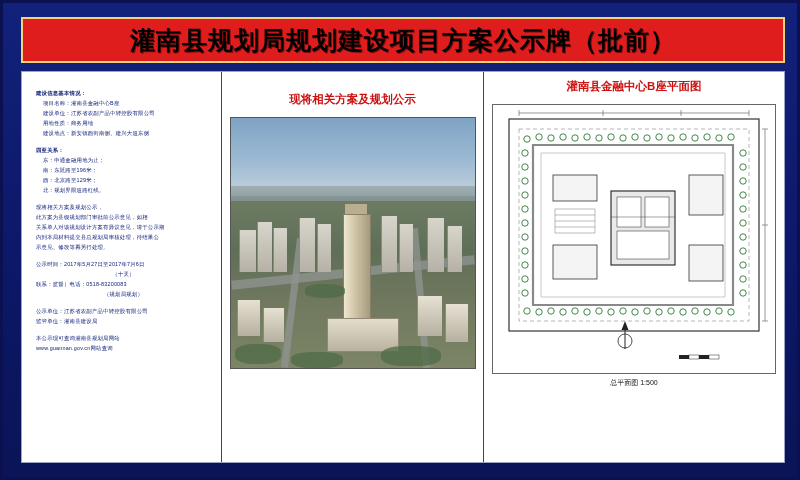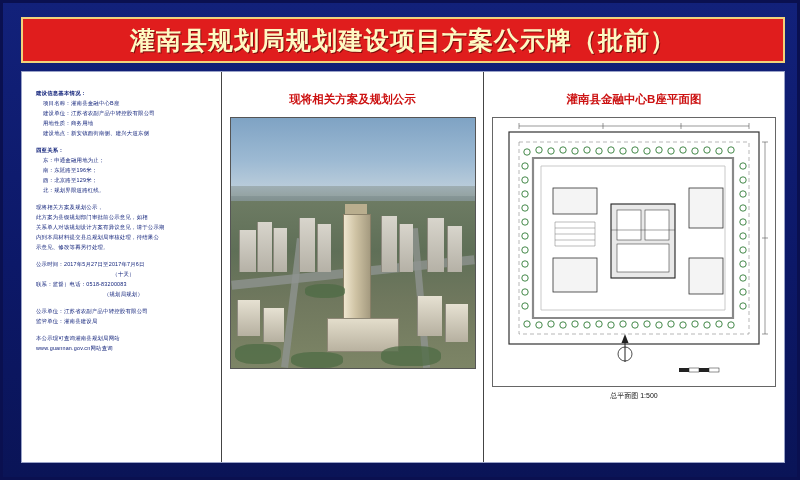--- a/index.html
+++ b/index.html
@@ -38,7 +38,7 @@
     justify-content: center;
   }
   #title-text {
-    color: #fef9c3;
+    color: #000000;
     font-size: 25px;
     font-weight: bold;
     letter-spacing: 1px;

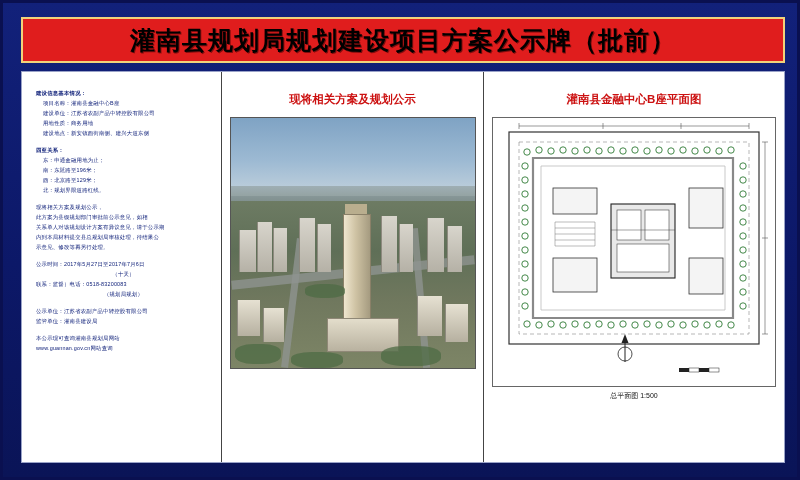--- a/index.html
+++ b/index.html
@@ -76,7 +76,7 @@
   }
   .col-right {
     width: 300px;
-    padding: 14px 8px 10px 8px;
+    padding: 1px 8px 10px 8px;
   }
 
   

